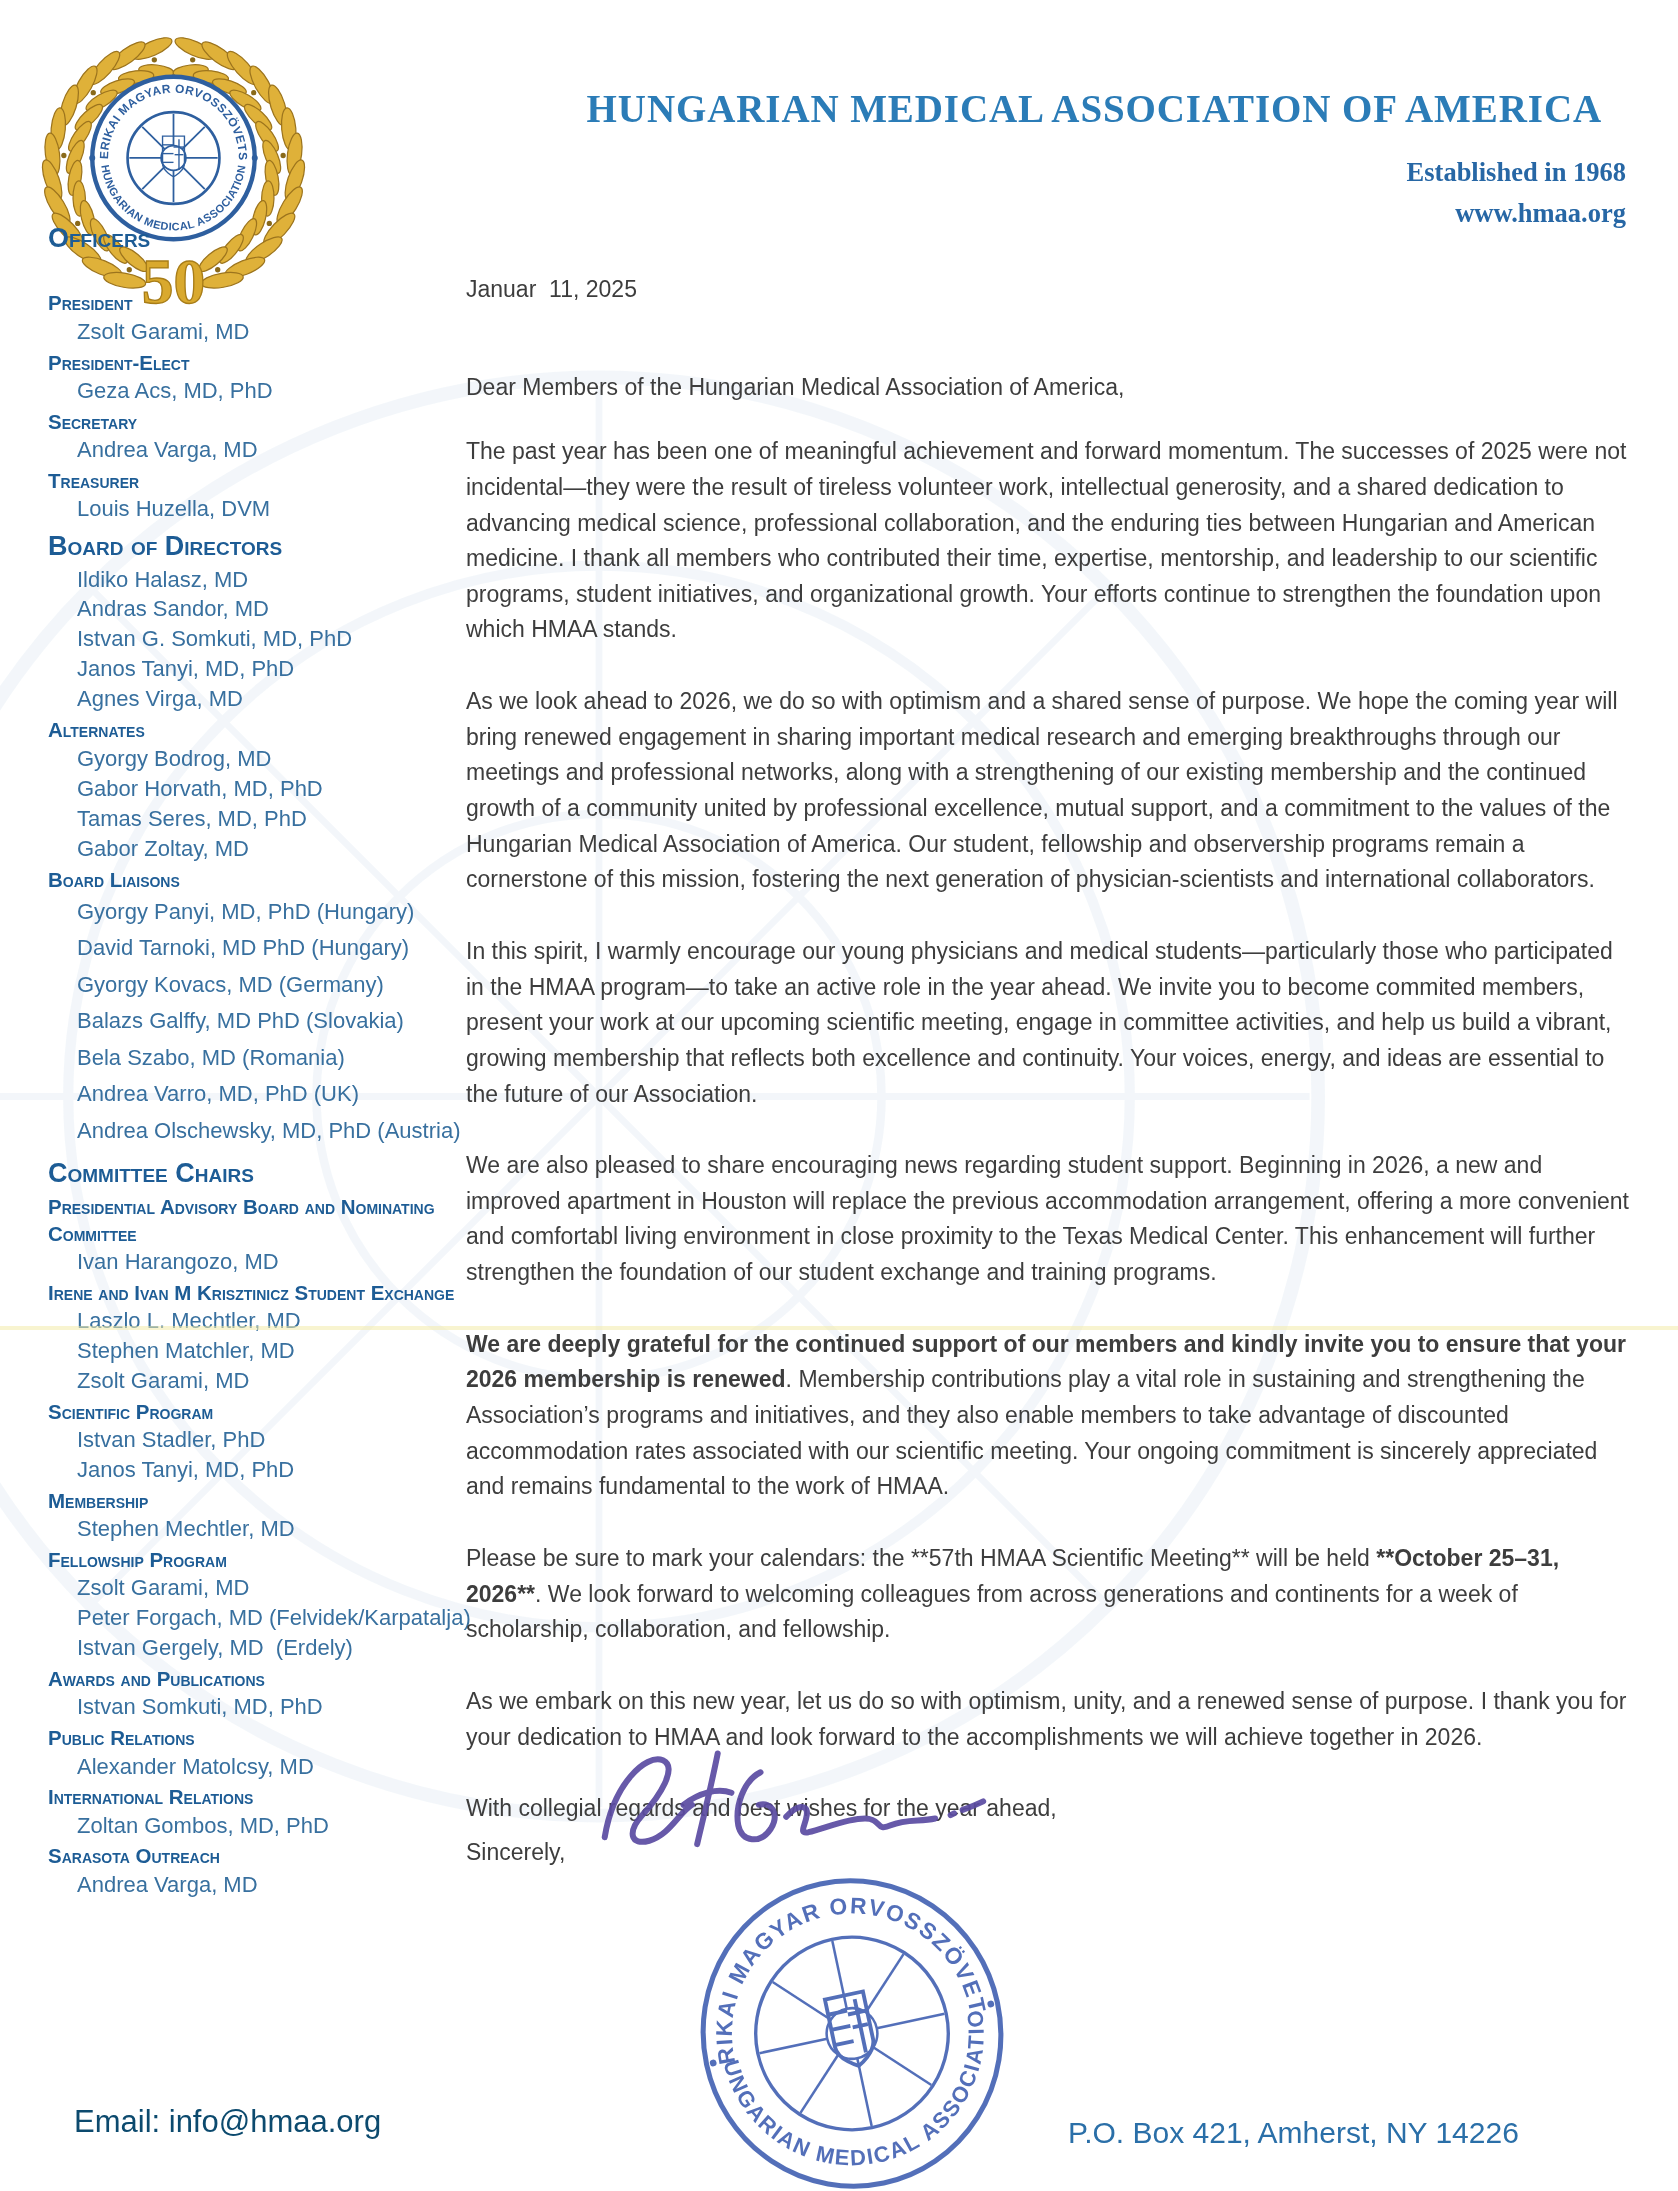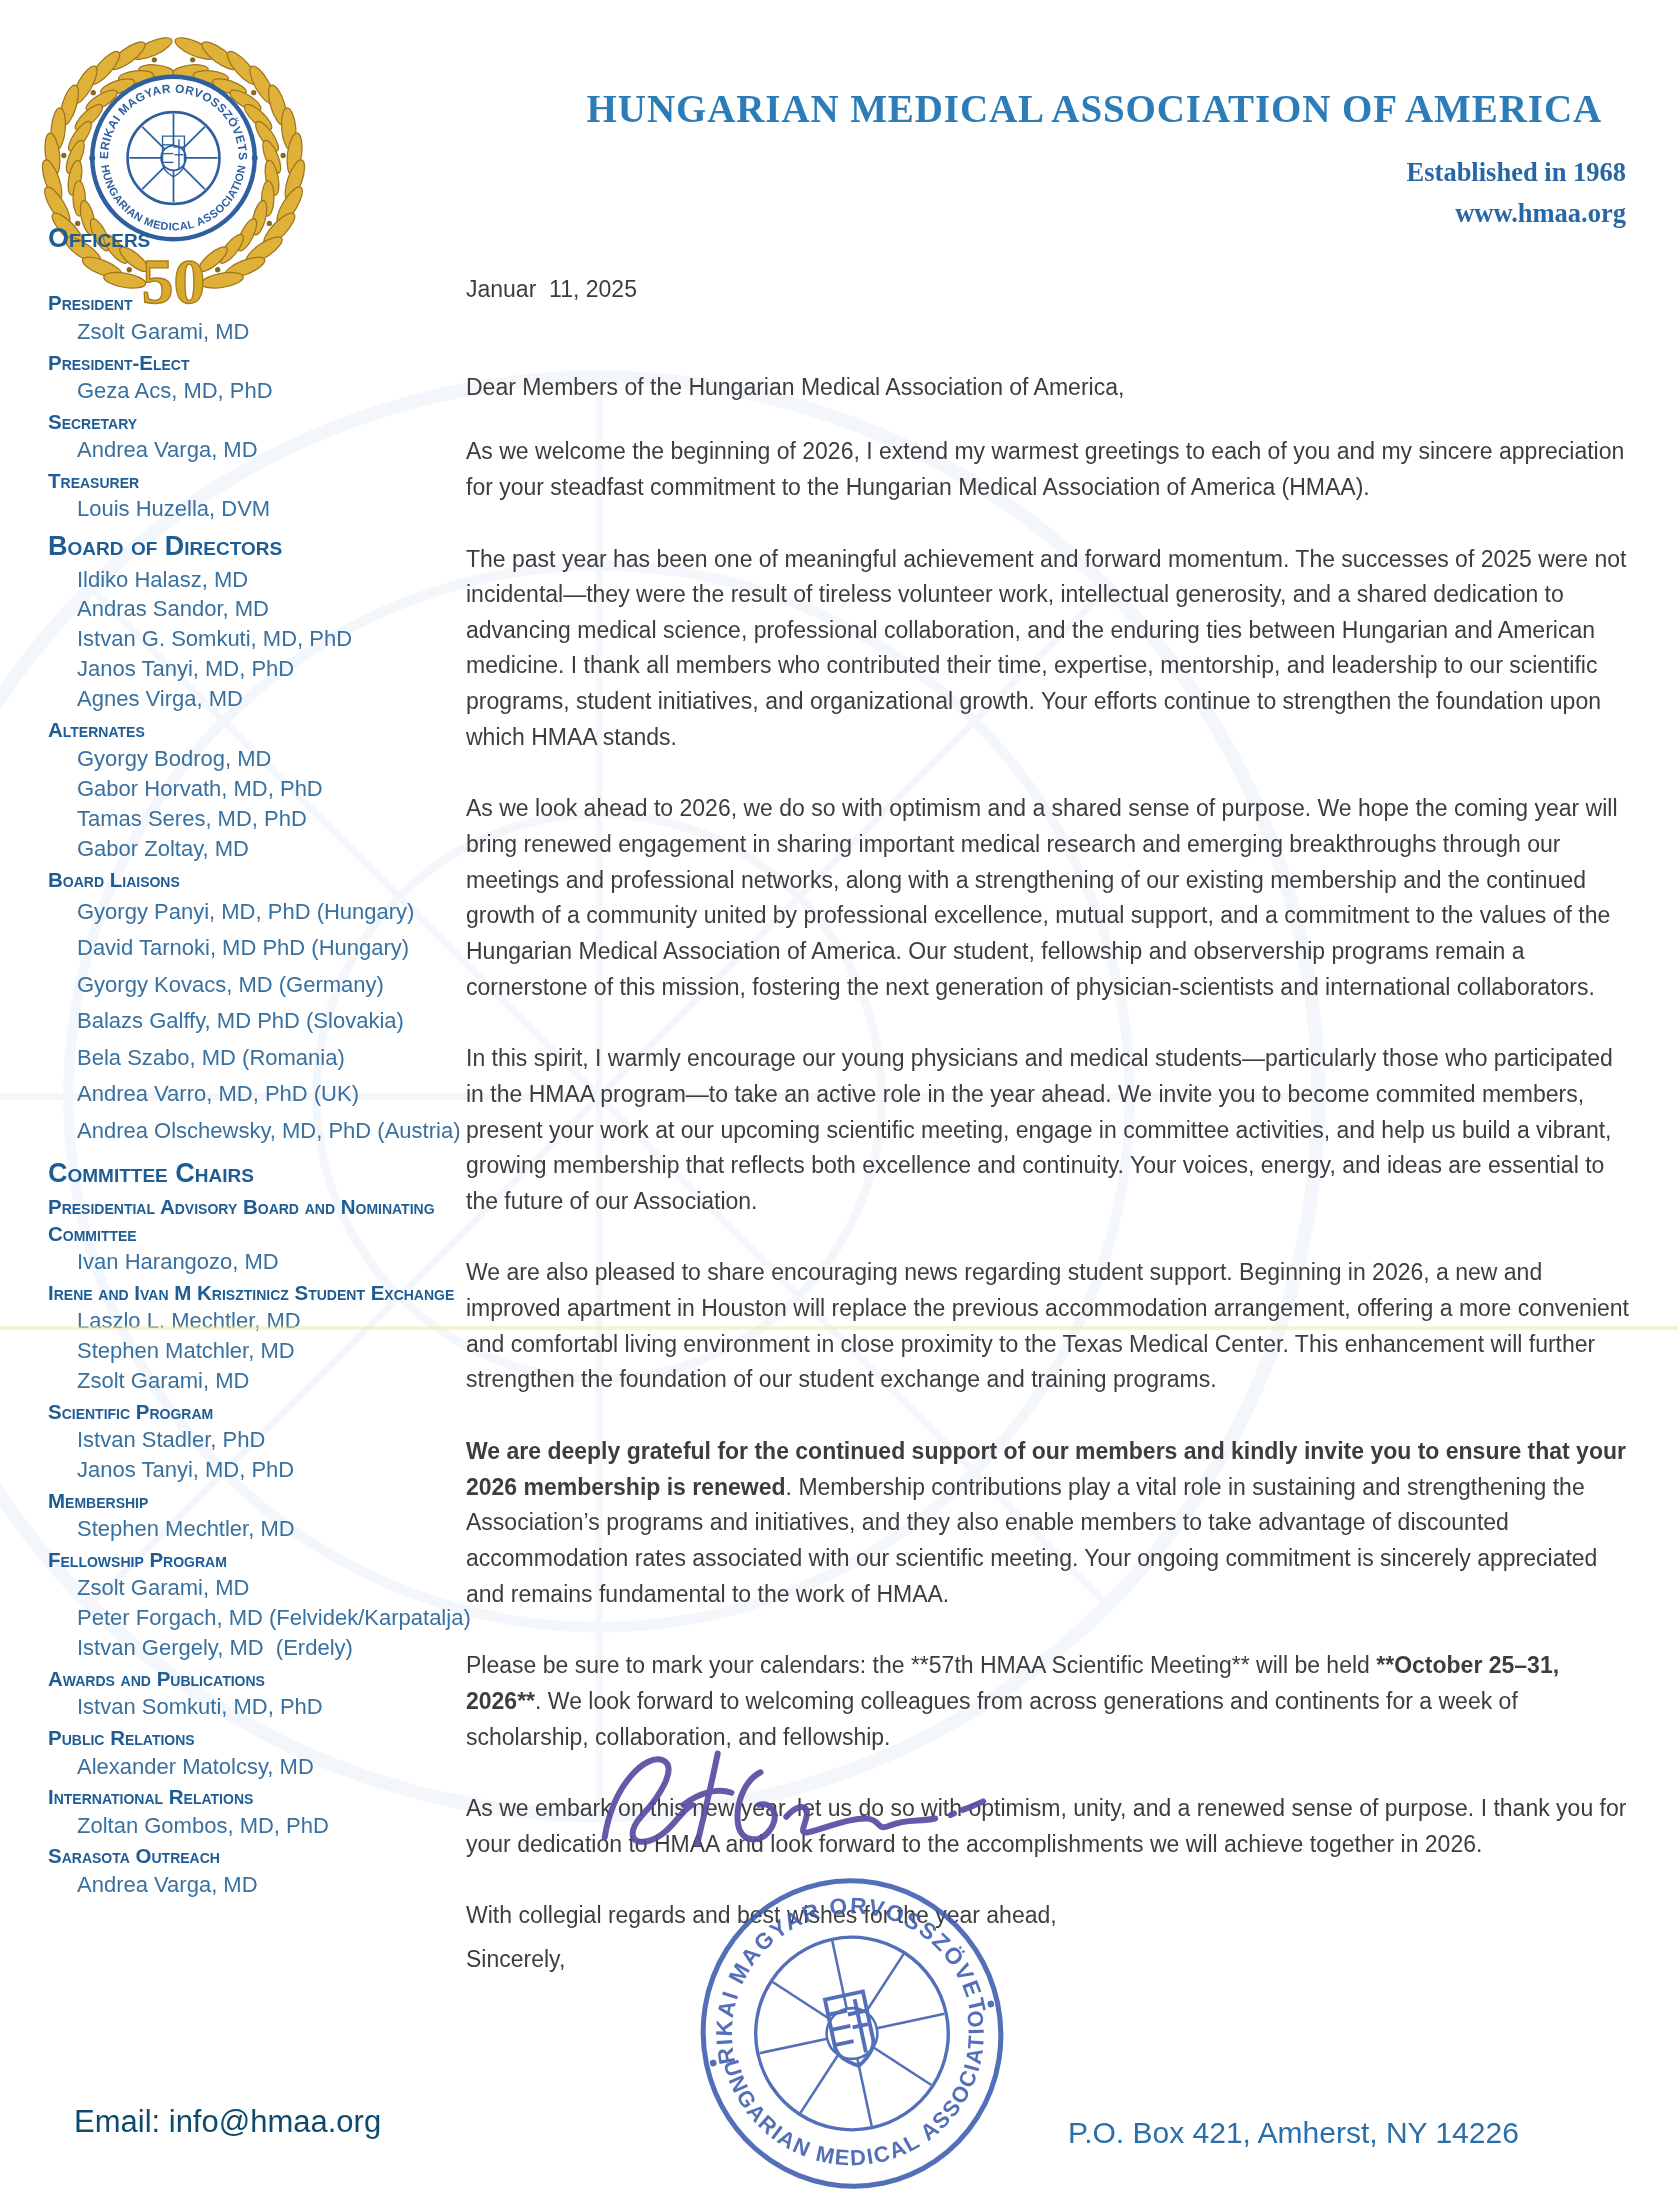--- a/index.html
+++ b/index.html
@@ -184,7 +184,6 @@
     <div id="letter-date">Januar  11, 2025</div>
     <div id="letter-salutation">Dear Members of the Hungarian Medical Association of America,</div>
     <div id="letter-paragraphs">
-        <p class="para"><span>As we welcome the beginning of 2026, I extend my warmest greetings to each of you and my sincere appreciation for your steadfast commitment to the Hungarian Medical Association of America (HMAA).</span></p>
         <p class="para"><span>The past year has been one of meaningful achievement and forward momentum. The successes of 2025 were not incidental—they were the result of tireless volunteer work, intellectual generosity, and a shared dedication to advancing medical science, professional collaboration, and the enduring ties between Hungarian and American medicine. I thank all members who contributed their time, expertise, mentorship, and leadership to our scientific programs, student initiatives, and organizational growth. Your efforts continue to strengthen the foundation upon which HMAA stands.</span></p>
         <p class="para"><span>As we look ahead to 2026, we do so with optimism and a shared sense of purpose. We hope the coming year will bring renewed engagement in sharing important medical research and emerging breakthroughs through our meetings and professional networks, along with a strengthening of our existing membership and the continued growth of a community united by professional excellence, mutual support, and a commitment to the values of the Hungarian Medical Association of America. Our student, fellowship and observership programs remain a cornerstone of this mission, fostering the next generation of physician-scientists and international collaborators.</span></p>
         <p class="para"><span>In this spirit, I warmly encourage our young physicians and medical students—particularly those who participated in the HMAA program—to take an active role in the year ahead. We invite you to become commited members, present your work at our upcoming scientific meeting, engage in committee activities, and help us build a vibrant, growing membership that reflects both excellence and continuity. Your voices, energy, and ideas are essential to the future of our Association.</span></p>

